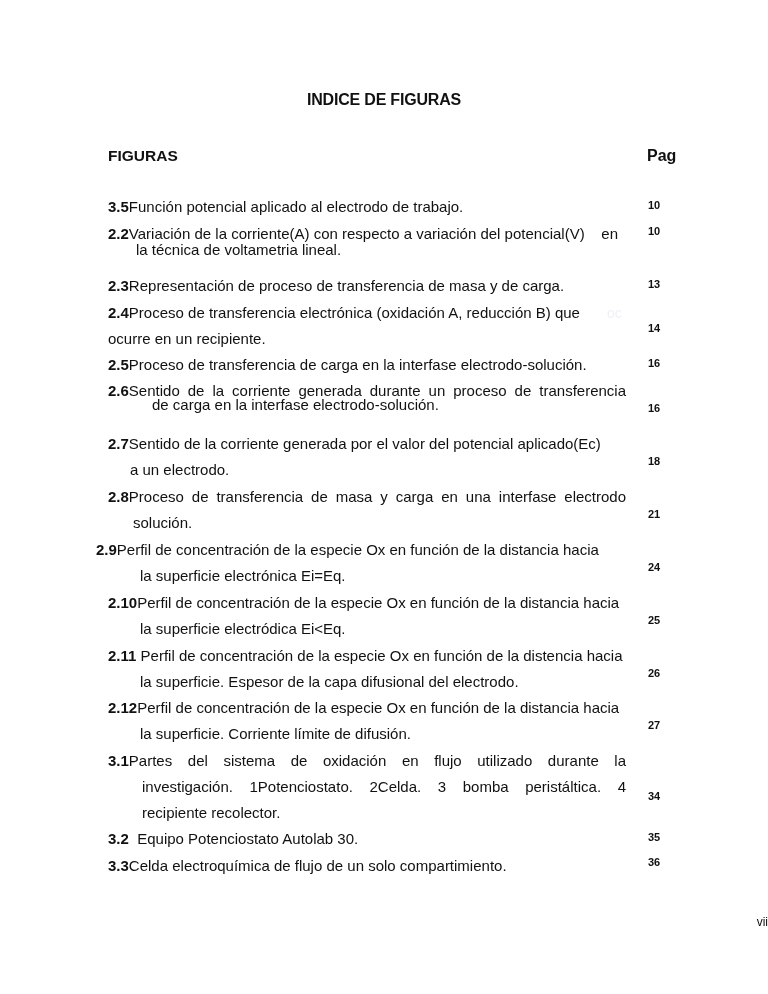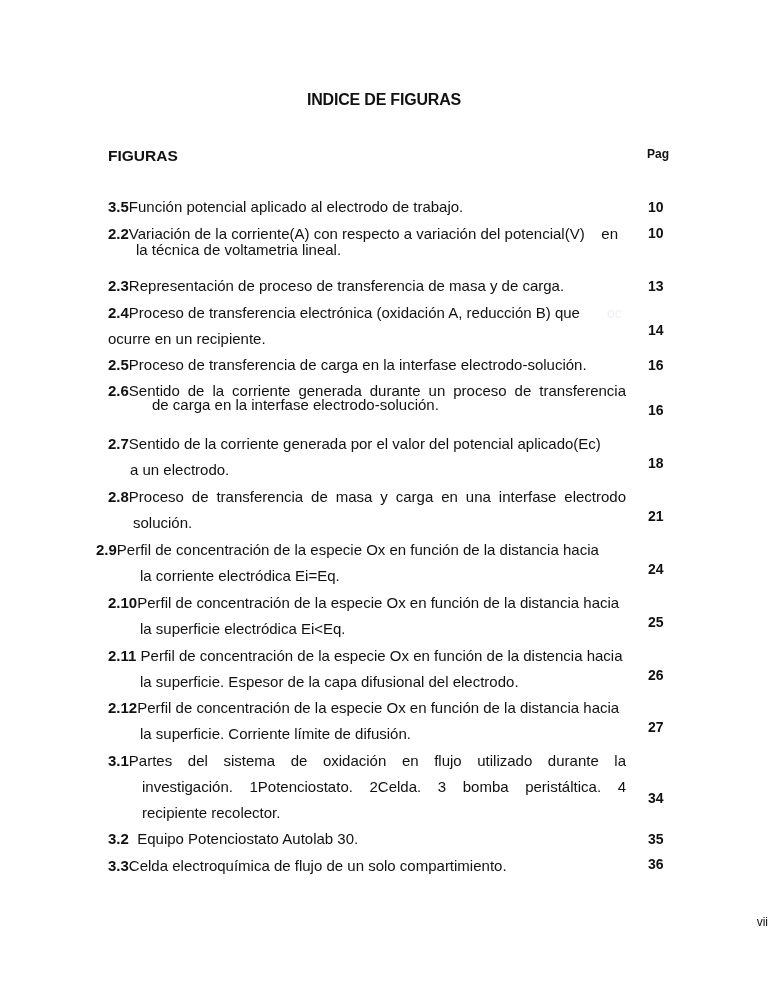--- a/index.html
+++ b/index.html
@@ -14,7 +14,7 @@
   }
   .page-title span { display: inline-block; margin-left: 0; }
   .hdr-left { position: absolute; top: 147px; left: 108px; font-weight: bold; font-size: 15.5px; }
-  .hdr-right { position: absolute; top: 147px; left: 647px; font-weight: bold; font-size: 12px; }
+  .hdr-right { position: absolute; top: 147px; left: 647px; font-weight: bold; font-size: 16px; }
   .line {
     position: absolute; font-size: 15px; white-space: nowrap; line-height: 18px;
   }

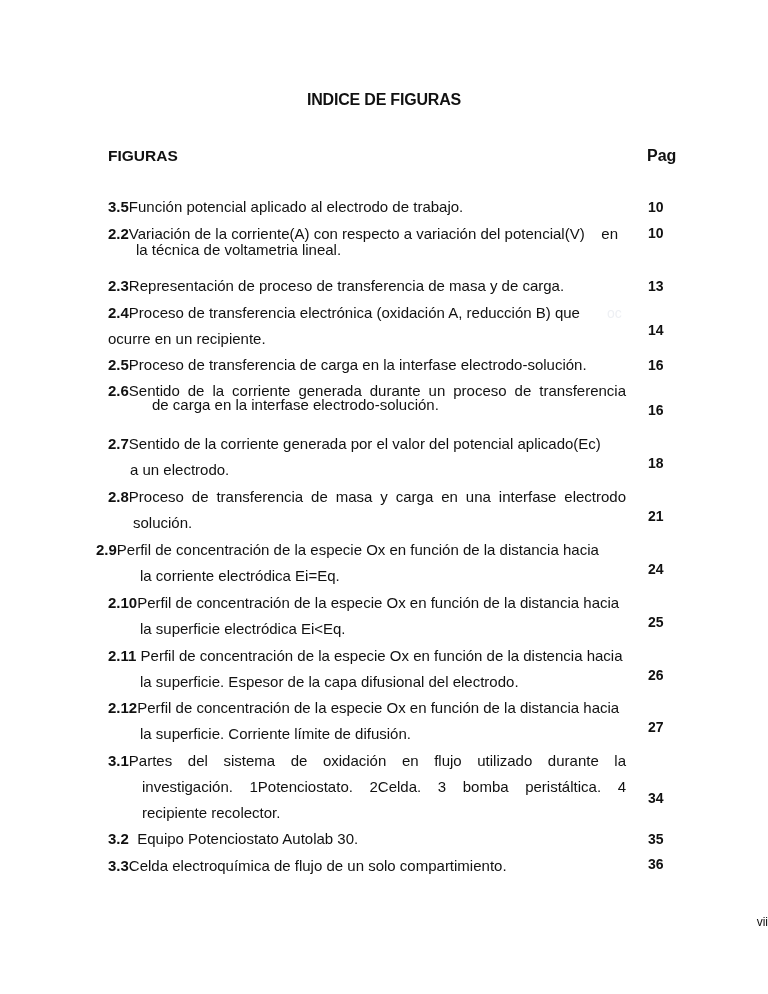--- a/index.html
+++ b/index.html
@@ -20,7 +20,7 @@
   }
   .num { font-weight: bold; }
   .just { text-align: justify; text-align-last: justify; white-space: normal; }
-  .pg { position: absolute; left: 648px; font-weight: bold; font-size: 14px; }
+  .pg { position: absolute; left: 648px; font-weight: bold; font-size: 11px; }
   .ghost { position: absolute; left: 607px; top: 305px; font-size: 14px; color: #eef0f4; }
   .footer { position: absolute; top: 915px; left: 0; width: 100%; text-align: right; font-size: 12px; }
 </style>

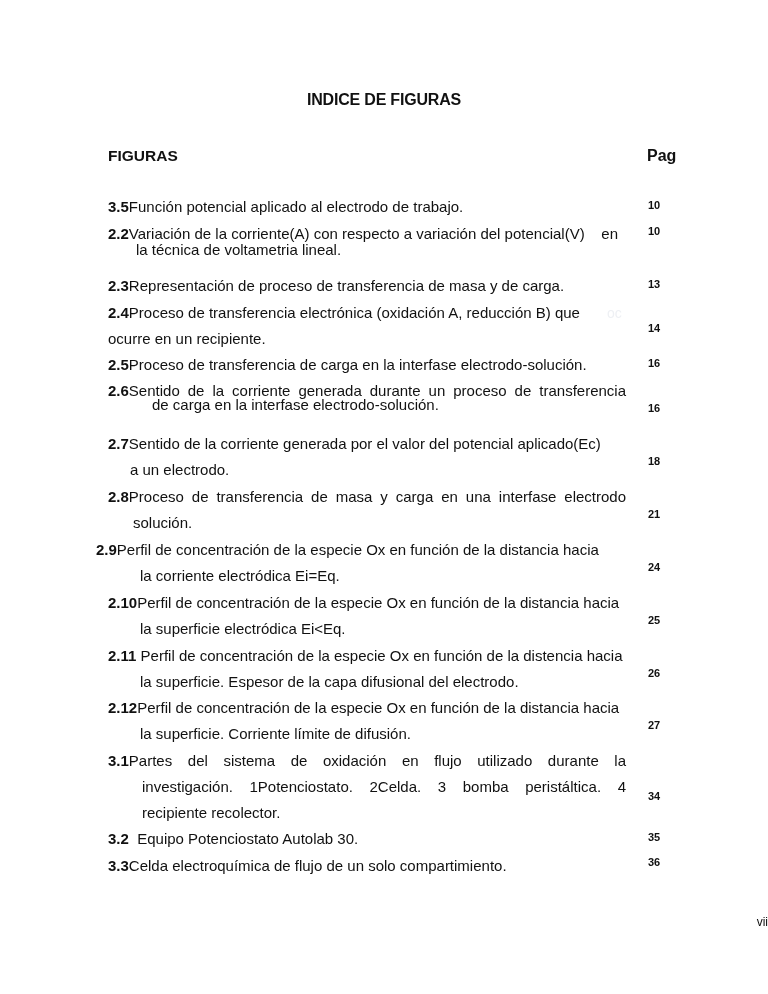--- a/index.html
+++ b/index.html
@@ -62,7 +62,7 @@
 <div class="pg" style="top:508px;">21</div>
 
 <div class="line" style="top:541px;left:96px;"><span class="num">2.9</span><span>Perfil de concentración de la especie Ox en función de la distancia hacia</span></div>
-<div class="line" style="top:567px;left:140px;">la corriente electródica Ei=Eq.</div>
+<div class="line" style="top:567px;left:140px;">la superficie electrónica Ei=Eq.</div>
 <div class="pg" style="top:561px;">24</div>
 
 <div class="line" style="top:594px;left:108px;"><span class="num">2.10</span><span>Perfil de concentración de la especie Ox en función de la distancia hacia</span></div>

